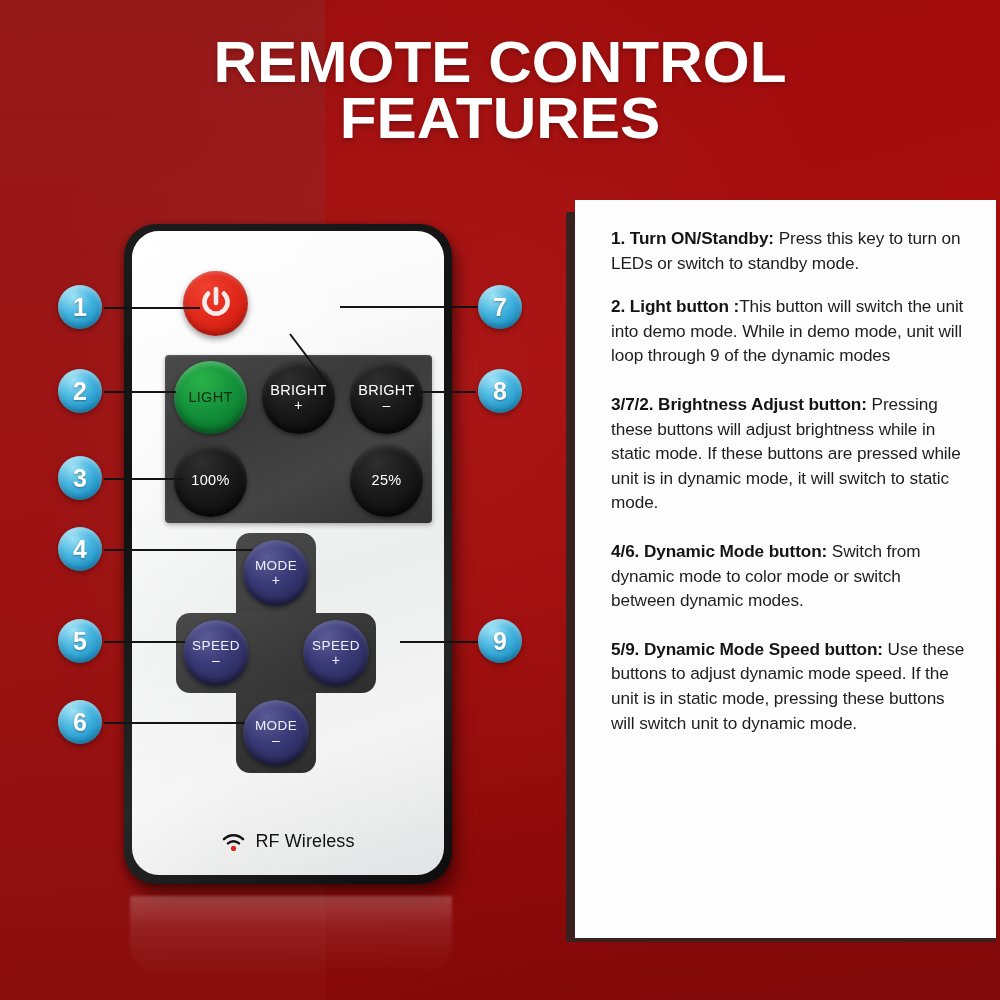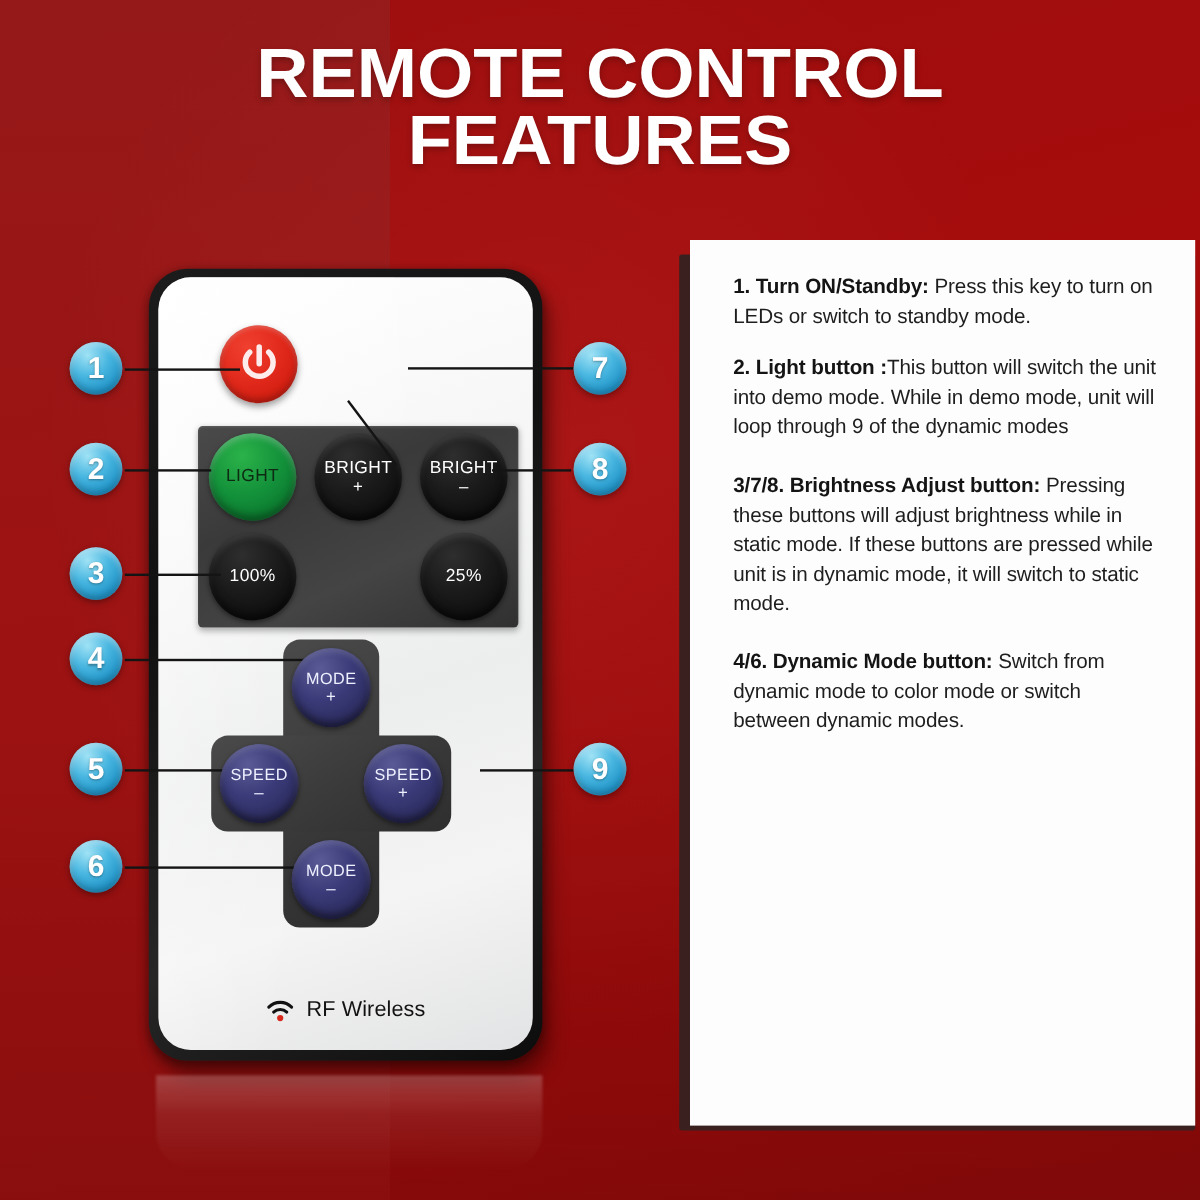--- a/index.html
+++ b/index.html
@@ -209,7 +209,7 @@
   </p>
 
   <p class="para gap-extra">
-    <b>3/7/8. Brightness Adjust button:</b><span> Pressing these buttons will adjust brightness while in static mode. If these buttons are pressed while unit is in dynamic mode, it will switch to static mode.</span>
+    <b>3/7/2. Brightness Adjust button:</b><span> Pressing these buttons will adjust brightness while in static mode. If these buttons are pressed while unit is in dynamic mode, it will switch to static mode.</span>
   </p>
 
   <p class="para gap-extra">

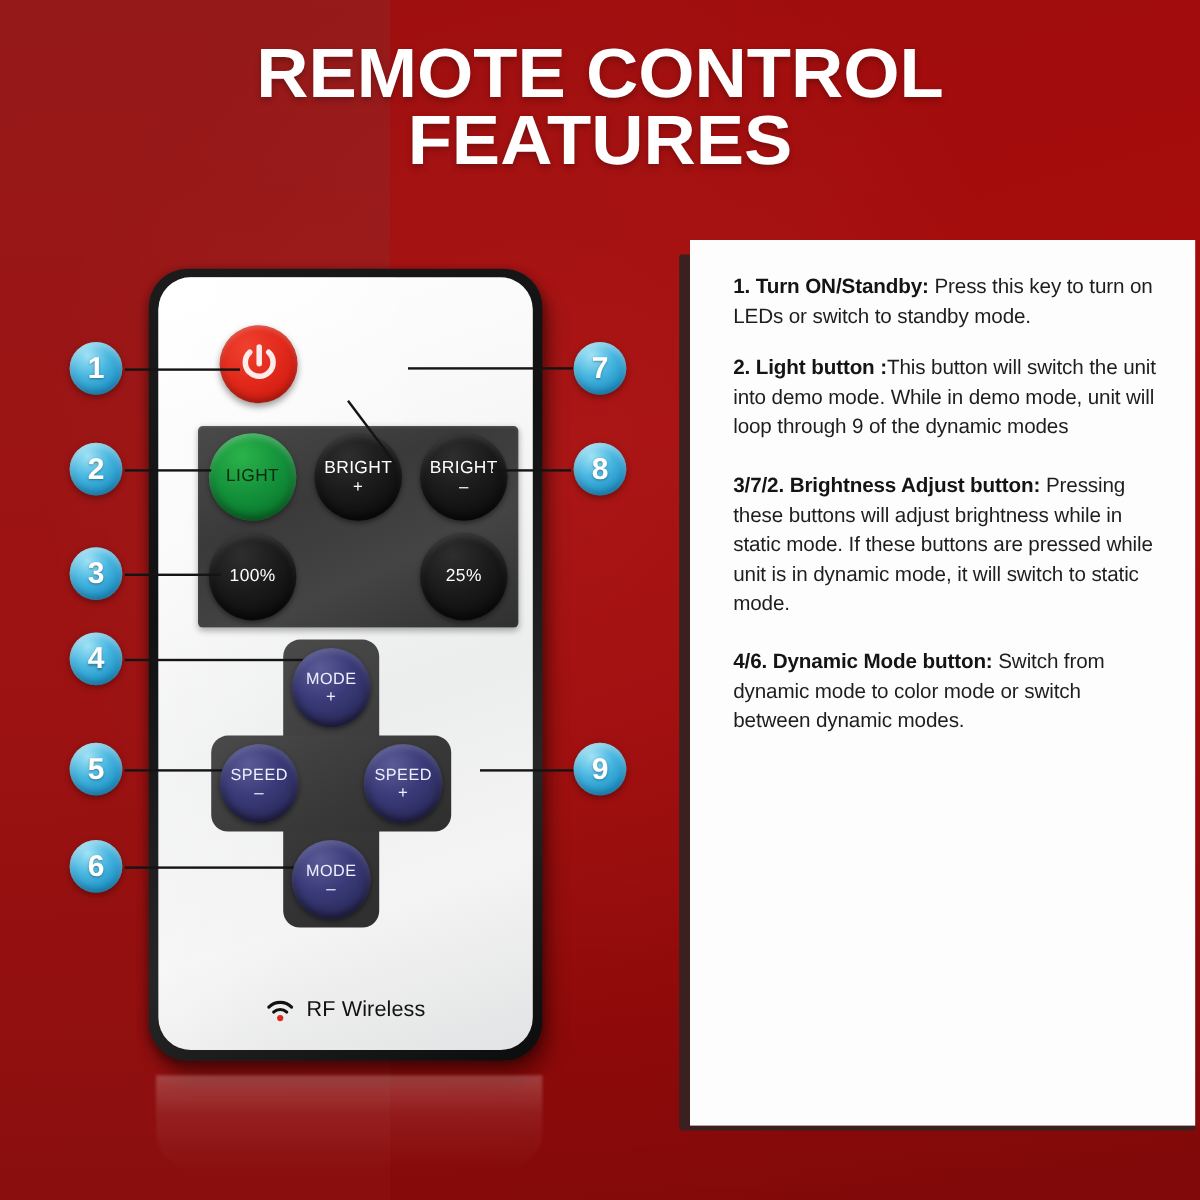--- a/index.html
+++ b/index.html
@@ -216,6 +216,9 @@
     <b>4/6. Dynamic Mode button:</b><span> Switch from dynamic mode to color mode or switch between dynamic modes.</span>
   </p>
 
+  <p class="para">
+    <b> 5/9. Dynamic Mode Speed button:</b><span> Use these buttons to adjust dynamic mode speed. If the unit is in static mode, pressing these buttons will switch unit to dynamic mode.</span>
+  </p>
 
 </div>
 

